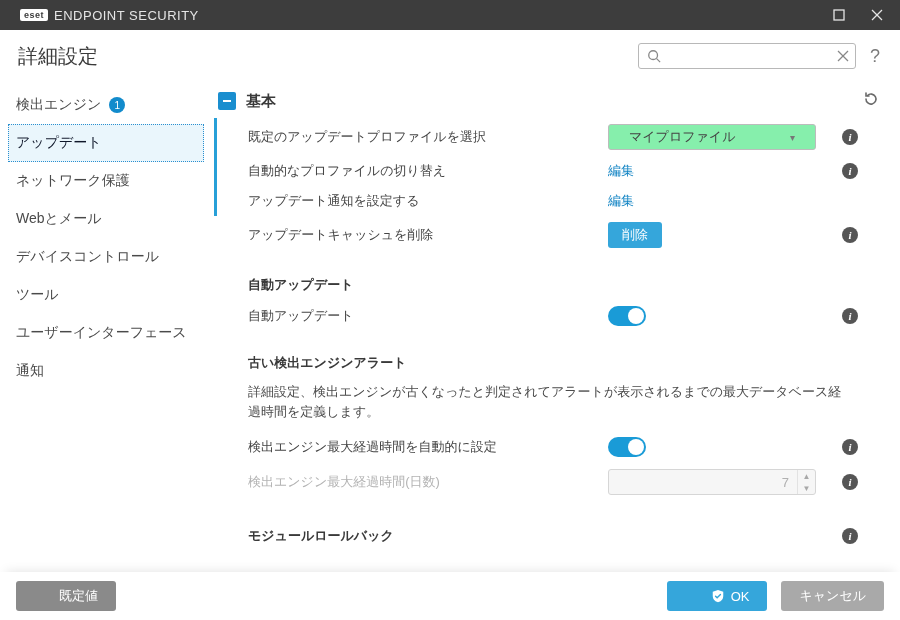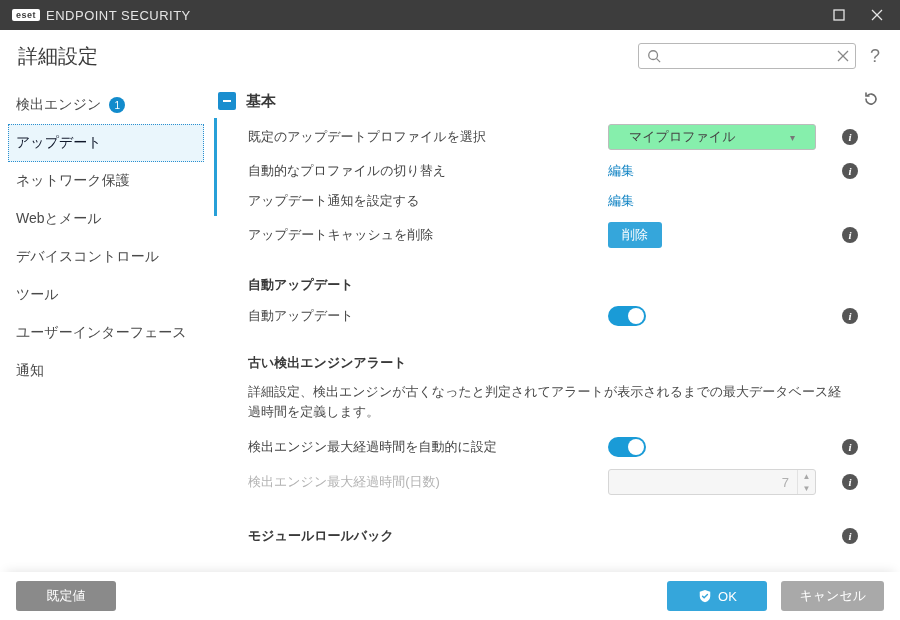--- a/index.html
+++ b/index.html
@@ -8,7 +8,7 @@
     height: 30px; background: #3d3d3d; display: flex; align-items: center;
     justify-content: space-between; padding: 0 6px 0 12px; color: #e5e5e5;
   }
-  .brand { display: flex; align-items: center; gap: 6px; font-size: 13px; letter-spacing: 0.5px; }
+  .brand { display: flex; align-items: center; gap: 6px; font-size: 13px; letter-spacing: 0.5px; margin-left: 8px; }
   .brand-pill { background: #fff; color: #3d3d3d; font-size: 9px; font-weight: 700; padding: 1px 4px; border-radius: 2px; }
   .brand-text { font-weight: 300; }
   .winctrls { display: flex; gap: 4px; }

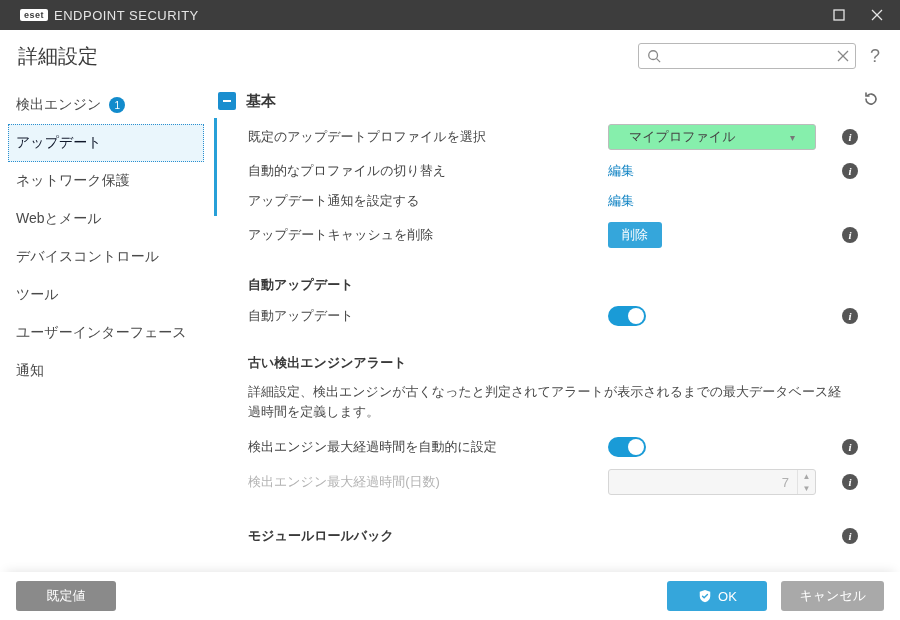--- a/index.html
+++ b/index.html
@@ -103,7 +103,7 @@
   }
   .btn {
     min-width:100px; height:30px; border-radius:3px; display:inline-flex;
-    align-items:center; justify-content:center; font-size:13px; gap:6px;
+    align-items:center; justify-content:flex-end; font-size:13px; gap:6px;
     padding:0 18px;
   }
   .btn-grey { background:#8a8a8a; color:#fff; }

